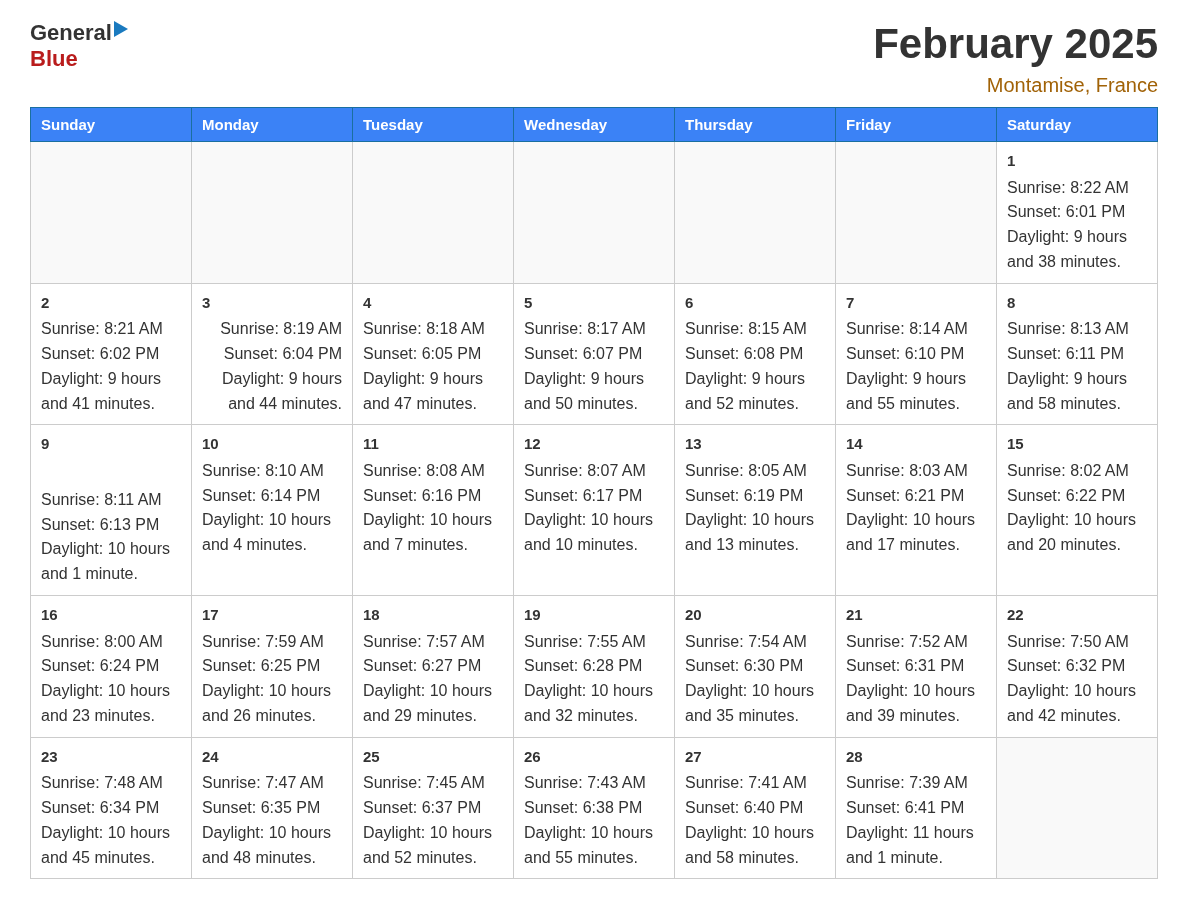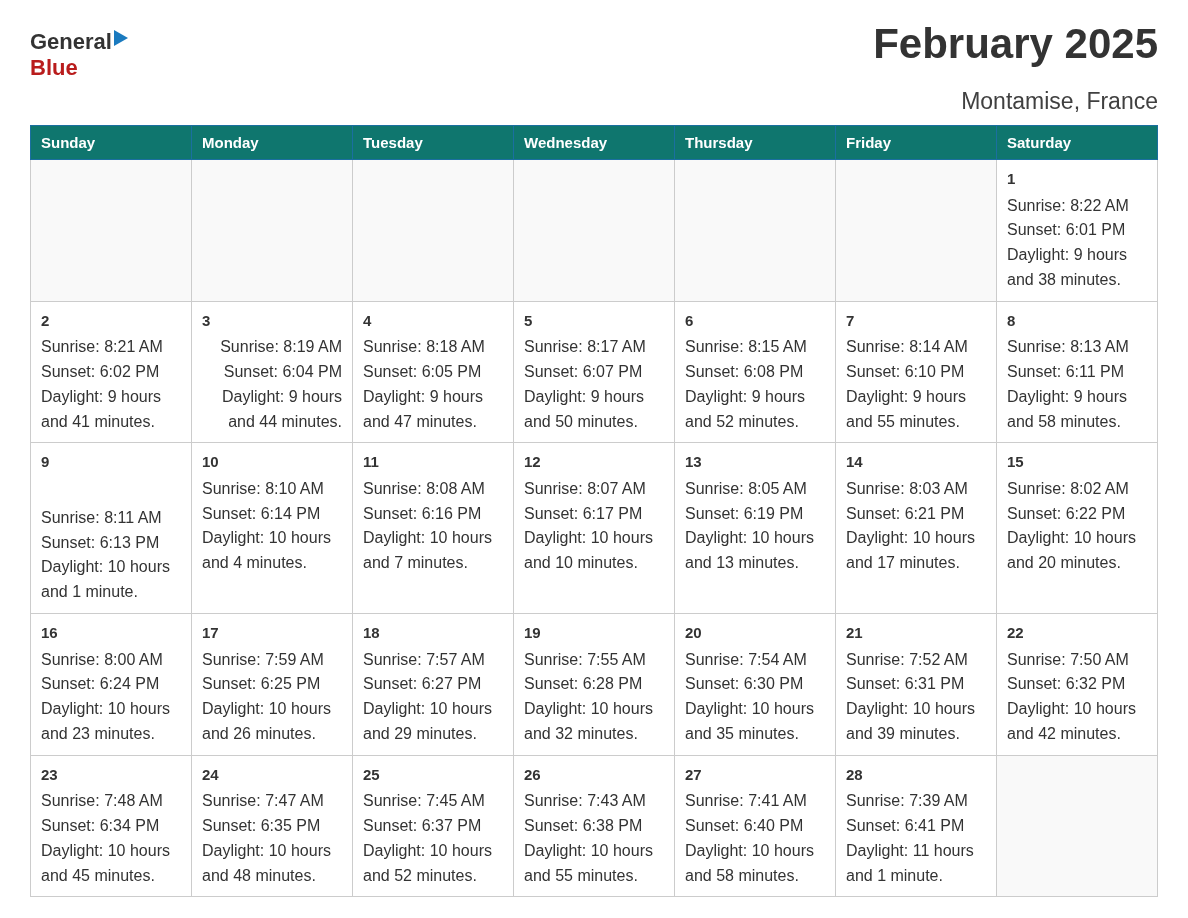--- a/index.html
+++ b/index.html
@@ -76,7 +76,6 @@
     .logo-wrapper {
       display: flex;
       flex-direction: column;
-      margin-top: 9px;
     }
     .logo-line1 {
       display: flex;

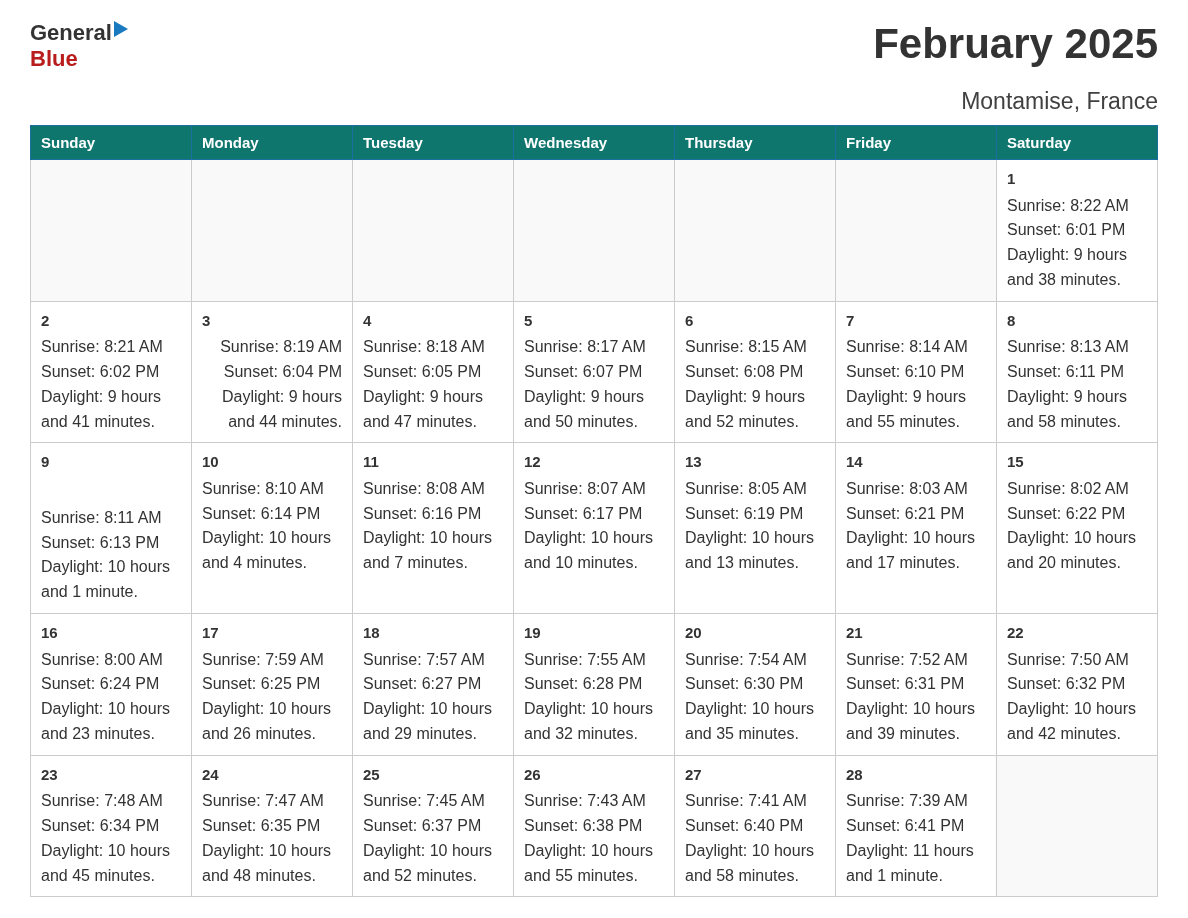--- a/index.html
+++ b/index.html
@@ -30,9 +30,9 @@
       color: #333;
     }
     .calendar-subtitle {
-      font-size: 23px;
-      color: #404040;
-      margin-top: 20px;
+      font-size: 20px;
+      color: #a16207;
+      margin-top: 6px;
     }
     .calendar {
       width: 100%;

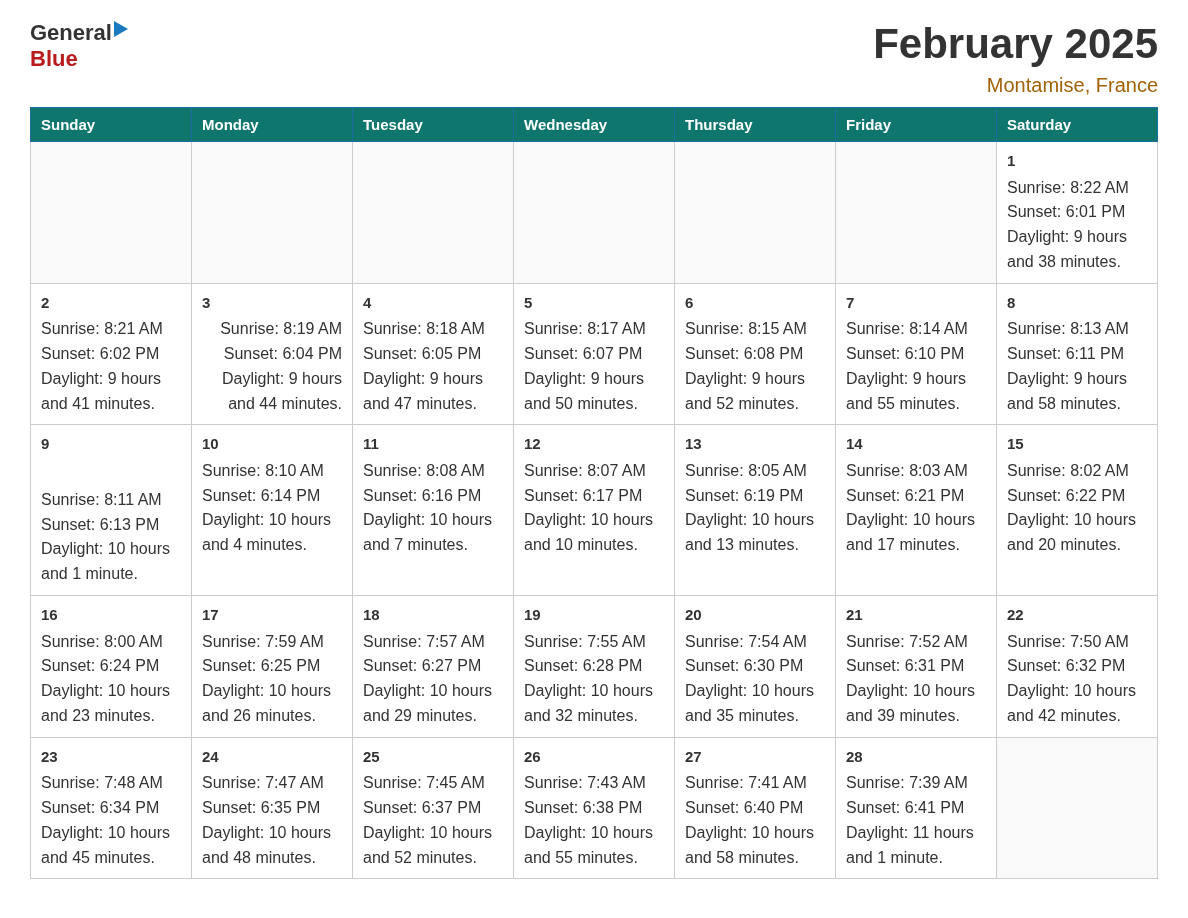--- a/index.html
+++ b/index.html
@@ -40,7 +40,7 @@
       margin-top: 10px;
     }
     .calendar th {
-      background-color: #0f766e;
+      background-color: #3b82f6;
       color: #fff;
       font-size: 15px;
       font-weight: bold;

